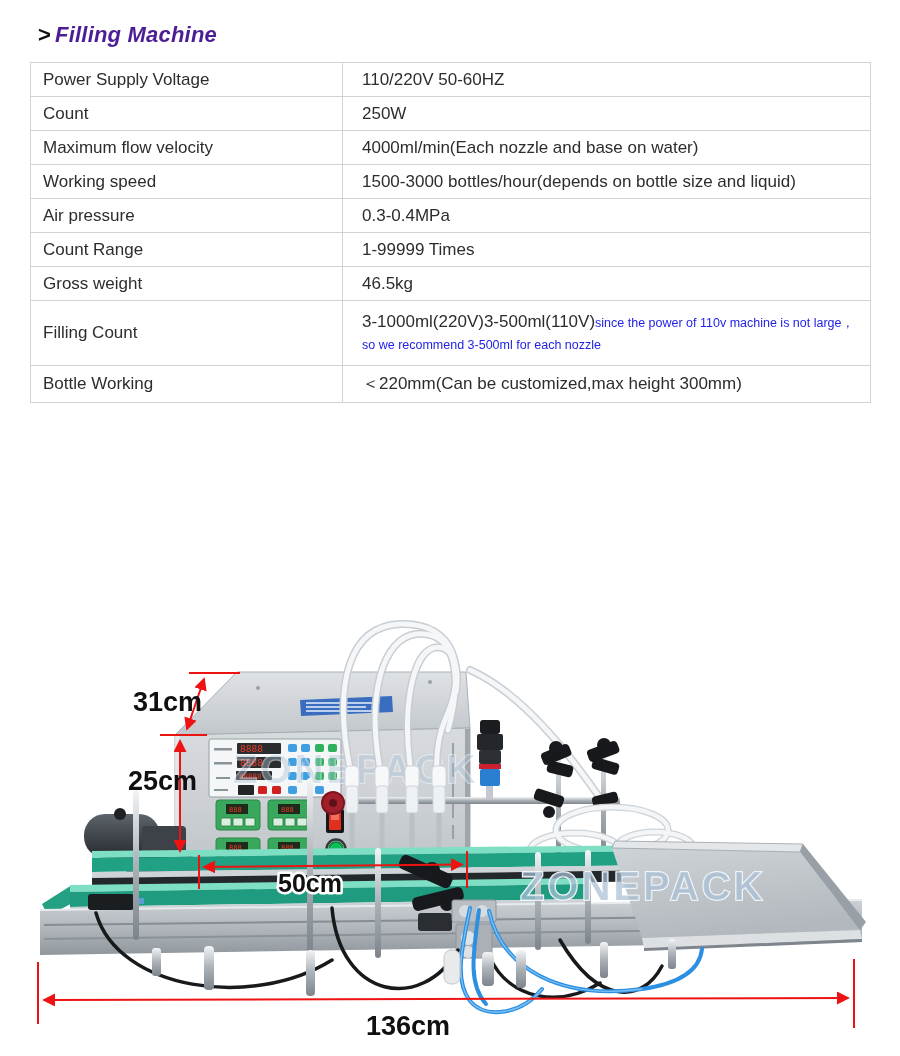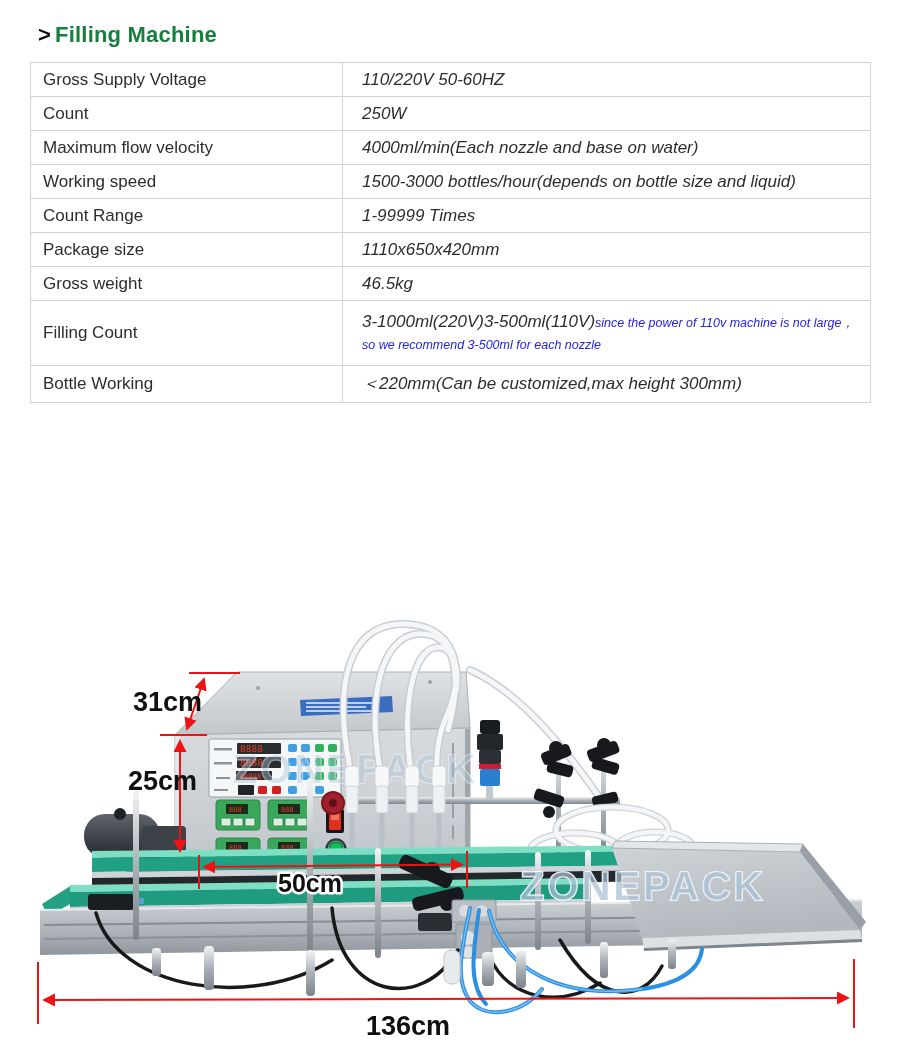--- a/index.html
+++ b/index.html
@@ -7,7 +7,7 @@
 
   .page-title{position:absolute;left:38px;top:22px;font-size:22px;font-weight:bold;letter-spacing:0.2px;}
   .page-title .prefix{color:#101010;margin-right:4px;}
-  .page-title .name{color:#15803d;}
+  .page-title .name{color:#4c1d95;font-style:italic;}
 
   table.spec{position:absolute;left:30px;top:62px;width:841px;border-collapse:collapse;table-layout:fixed;}
   table.spec td{border:1px solid #d3d3d3;font-size:17px;color:#2d2d2d;vertical-align:middle;

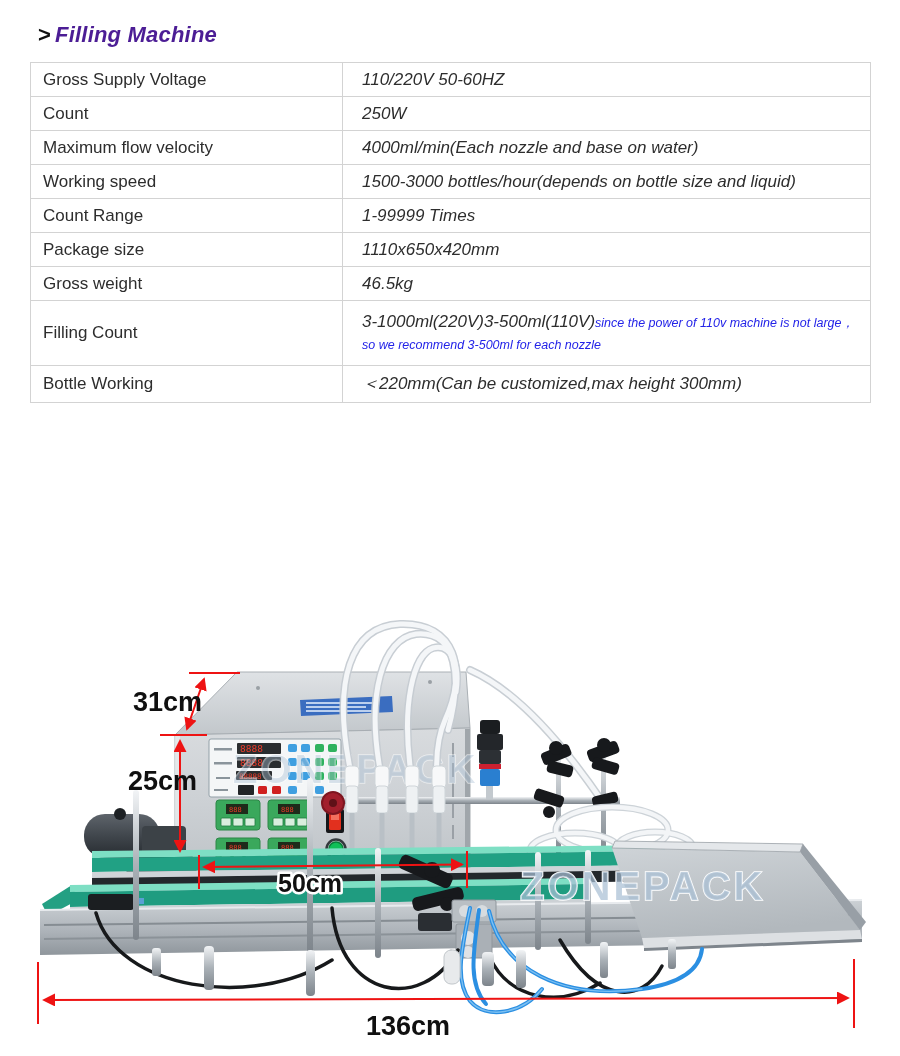--- a/index.html
+++ b/index.html
@@ -40,7 +40,7 @@
     </colgroup>
   <tbody>
     <tr>
-      <td>Gross Supply Voltage</td>
+      <td>Power Supply Voltage</td>
       <td class="val">110/220V 50-60HZ</td>
     </tr>
     <tr>

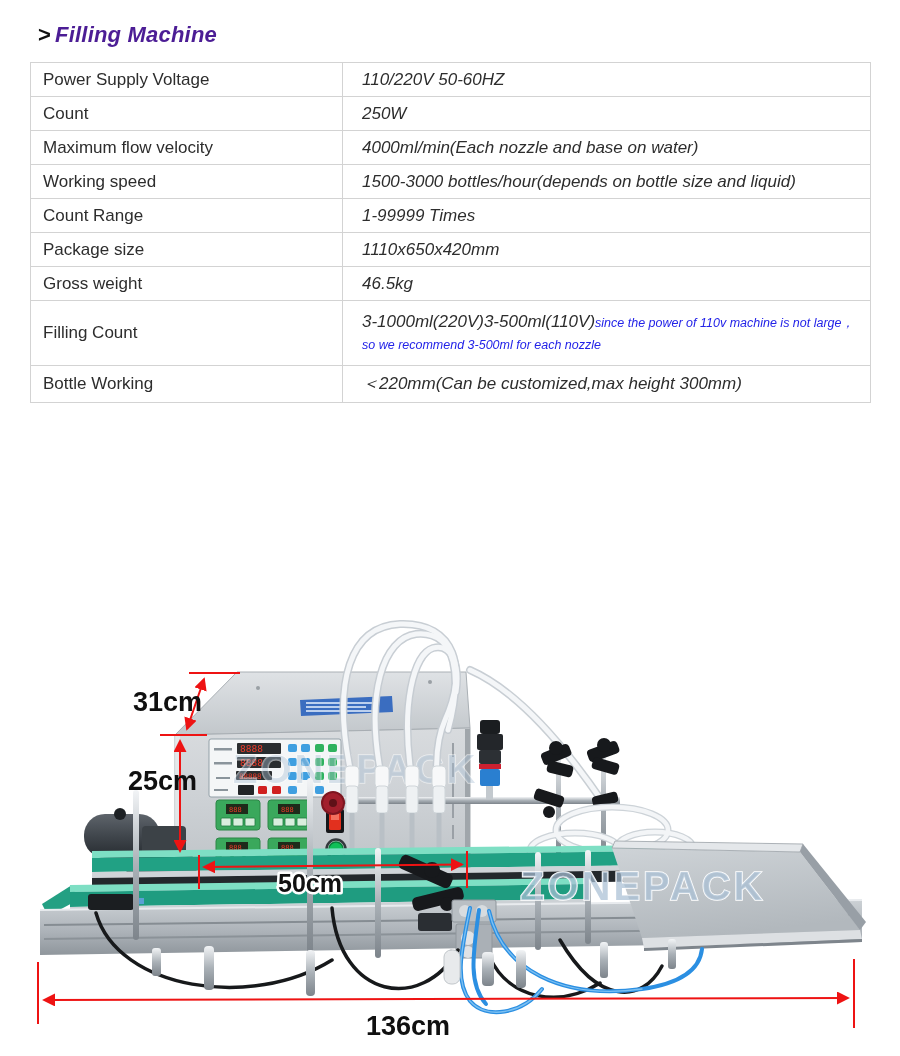--- a/index.html
+++ b/index.html
@@ -12,7 +12,7 @@
   table.spec{position:absolute;left:30px;top:62px;width:841px;border-collapse:collapse;table-layout:fixed;}
   table.spec td{border:1px solid #d3d3d3;font-size:17px;color:#2d2d2d;vertical-align:middle;
     padding:5px 10px 5px 12px;height:23px;line-height:1.25;background:#fff;}
-  table.spec td.val{padding-left:19px;font-style:italic;}
+  table.spec td.val{padding-left:19px;}
   table.spec col.c1{width:312px;}
   table.spec tr.tall td{height:54px;}
   table.spec tr.mid td{height:26px;}

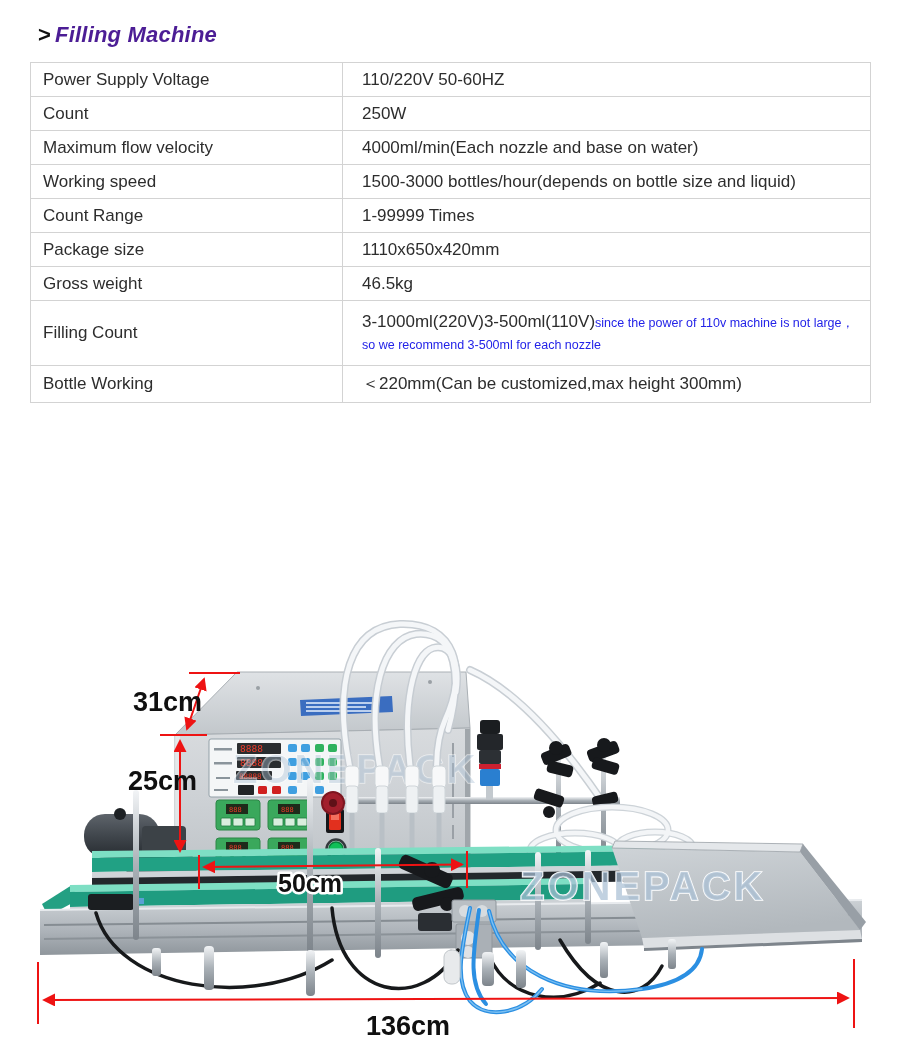--- a/index.html
+++ b/index.html
@@ -54,6 +54,10 @@
     <tr>
       <td>Working speed</td>
       <td class="val">1500-3000 bottles/hour(depends on bottle size and liquid)</td>
+    </tr>
+    <tr>
+      <td>Air pressure</td>
+      <td class="val">0.3-0.4MPa</td>
     </tr>
     <tr>
       <td>Count Range</td>

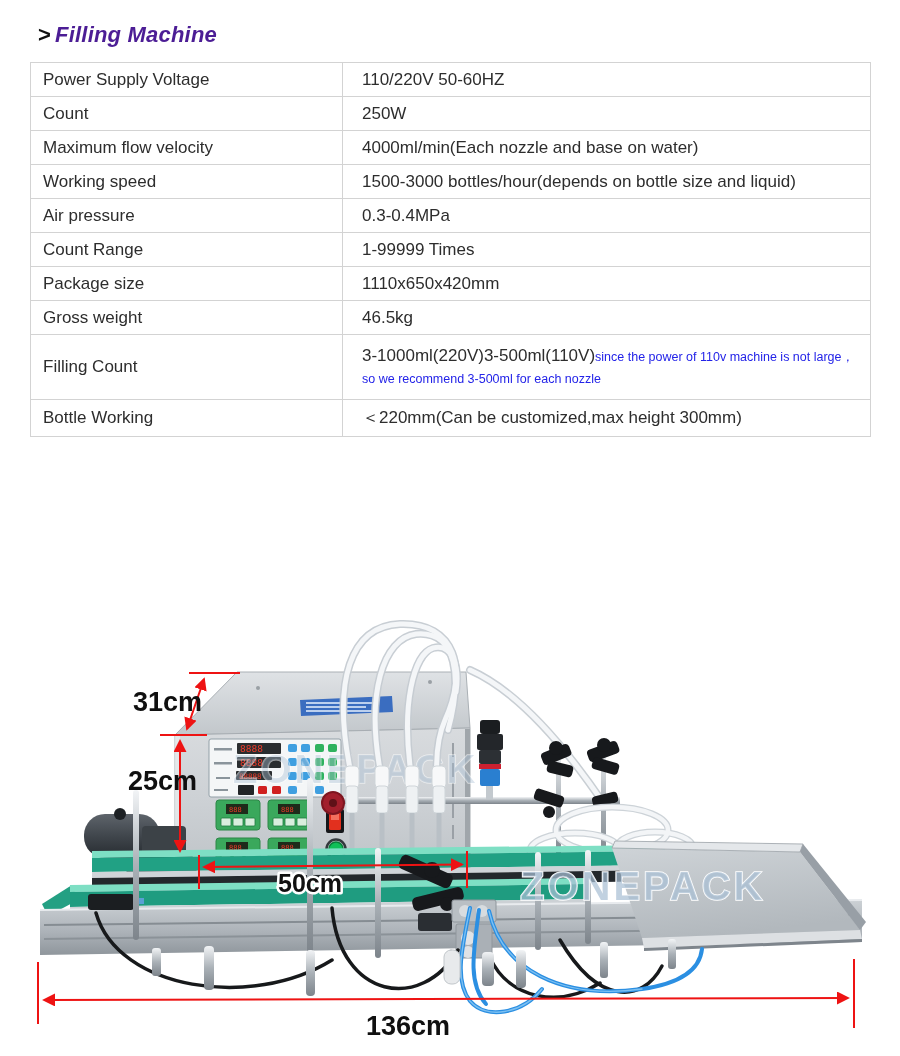--- a/index.html
+++ b/index.html
@@ -62,10 +62,6 @@
     <tr>
       <td>Count Range</td>
       <td class="val">1-99999 Times</td>
-    </tr>
-    <tr>
-      <td>Package size</td>
-      <td class="val">1110x650x420mm</td>
     </tr>
     <tr>
       <td>Gross weight</td>

